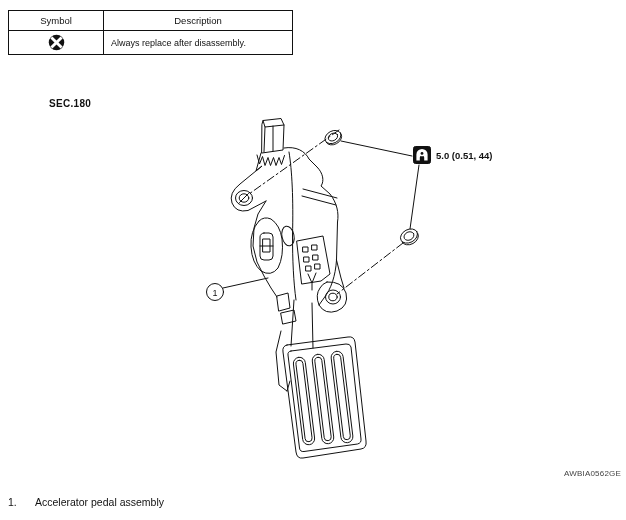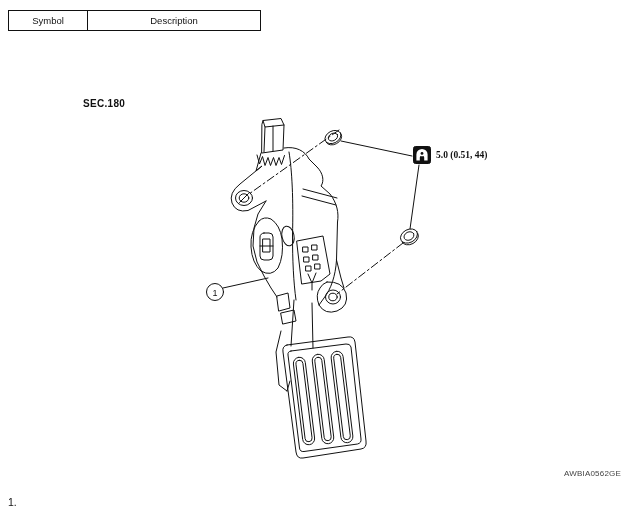--- a/index.html
+++ b/index.html
@@ -10,7 +10,7 @@
   
   table.legend { position:absolute; left:8px; top:10px; border-collapse:collapse; background:#fff; }
   .legend th, .legend td { border:1px solid #111; }
-  .legend th { font-weight:normal; font-size:9.5px; padding:4px 12px; text-align:center; }
+  .legend th { font-weight:normal; font-size:9.5px; padding:4px 20px; text-align:center; }
   .legend th.col-sym { width:54px; }
   .legend th.col-desc { width:148px; }
   .legend td.sym { width:54px; height:21px; text-align:center; vertical-align:middle; }

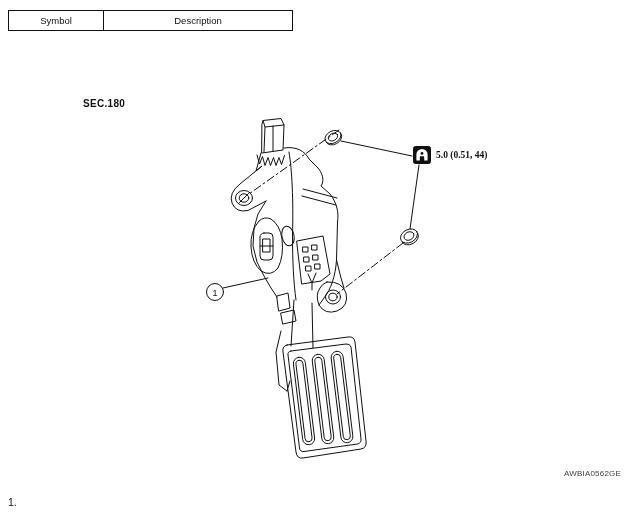--- a/index.html
+++ b/index.html
@@ -47,6 +47,20 @@
       </tr>
     </thead>
     <tbody>
+      <tr>
+        <td class="sym">
+          <span class="icon">
+            <svg width="17" height="17" viewBox="0 0 18 18">
+              <circle cx="9" cy="9" r="8.2" fill="#111"></circle>
+              <g stroke="#fff" stroke-width="3">
+                <line x1="3.6" y1="3.6" x2="14.4" y2="14.4"></line>
+                <line x1="14.4" y1="3.6" x2="3.6" y2="14.4"></line>
+              </g>
+            </svg>
+          </span>
+        </td>
+        <td class="desc">Always replace after disassembly.</td>
+      </tr>
     </tbody>
   </table>
 

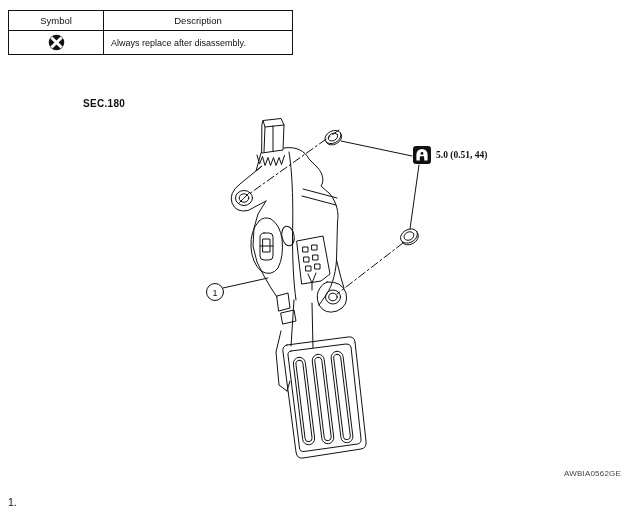--- a/index.html
+++ b/index.html
@@ -17,7 +17,7 @@
   .legend td.desc { width:148px; font-size:9px; padding:2px 3px 2px 7px; white-space:nowrap; }
   .icon svg { display:block; margin:0 auto; }
   
-  .sec { position:absolute; left:49px; top:98px; font-weight:bold; font-size:10px; letter-spacing:0.3px;margin-left:34px; }
+  .sec { position:absolute; left:49px; top:98px; font-weight:bold; font-size:10px; letter-spacing:0.3px; }
   
   svg.art { position:absolute; left:0; top:0; }
   svg.art path, svg.art ellipse, svg.art rect, svg.art circle, svg.art line {

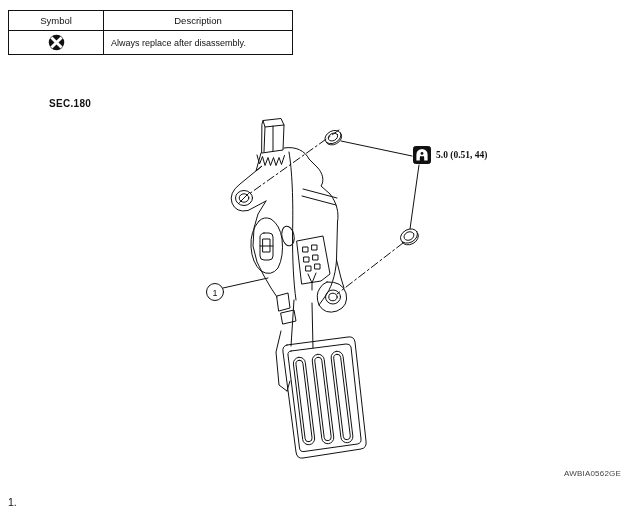--- a/index.html
+++ b/index.html
@@ -25,7 +25,7 @@
   }
   svg.art text { font-family:"Liberation Sans", sans-serif; font-size:9px; fill:#111; }
   
-  .torque { position:absolute; left:413px; top:146px; display:flex; align-items:center; gap:5px;font-family:Liberation Serif, serif; }
+  .torque { position:absolute; left:413px; top:146px; display:flex; align-items:center; gap:5px; }
   .torque .tbox { display:block; width:18px; height:18px; }
   .torque .tval { font-size:9.5px; font-weight:bold; white-space:nowrap; }
   

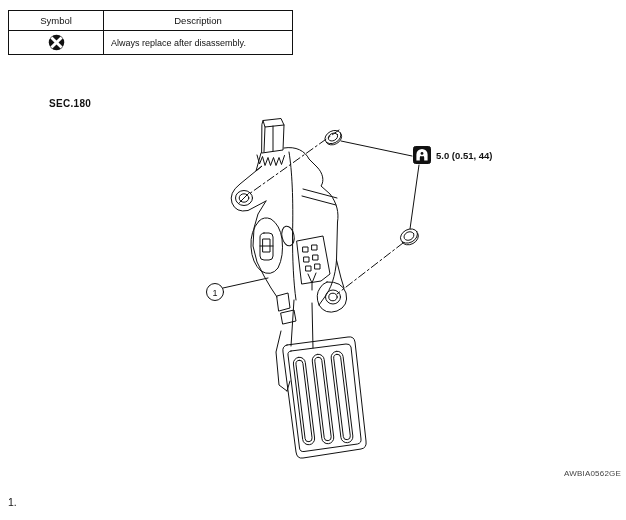--- a/index.html
+++ b/index.html
@@ -184,6 +184,7 @@
 
   <div class="caption">
     <span class="idx">1.</span>
+    <span>Accelerator pedal assembly</span>
   </div>
 
 </div>

